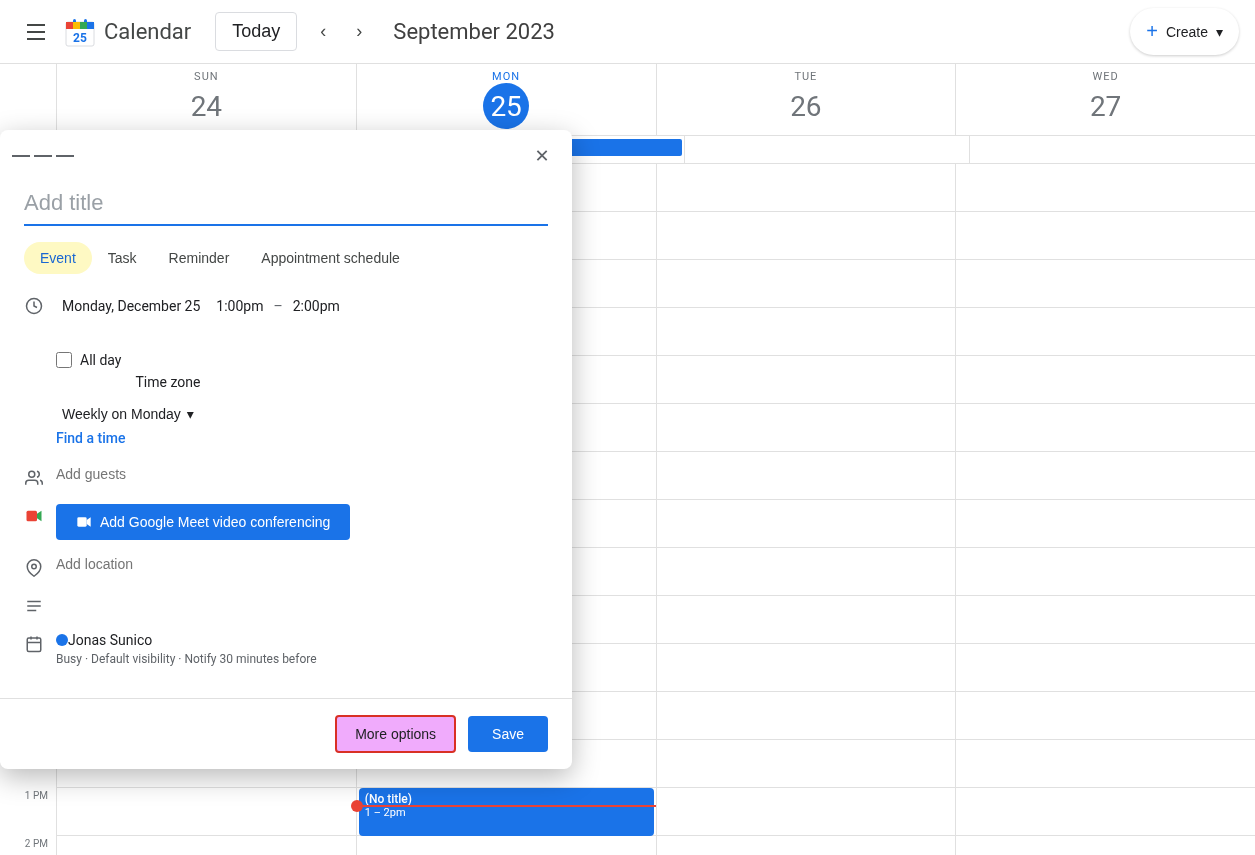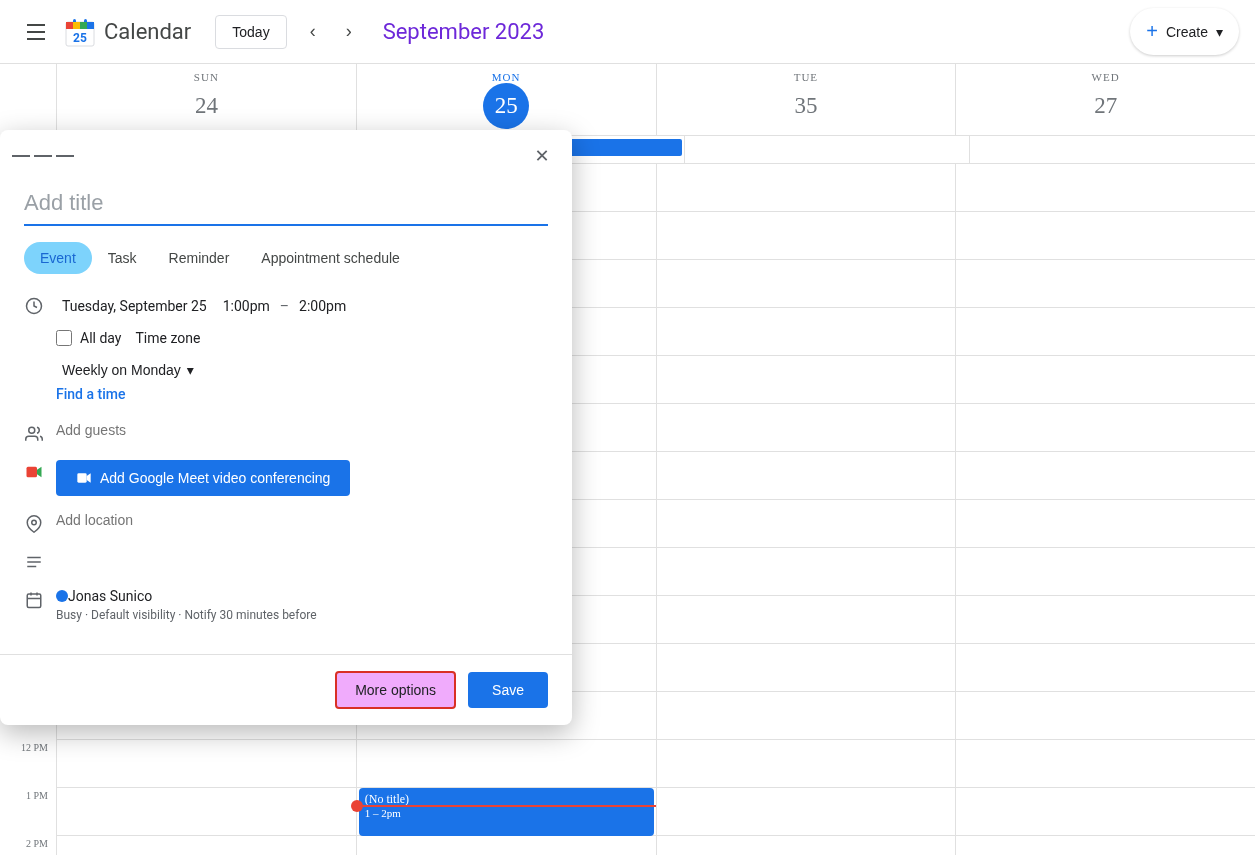--- a/index.html
+++ b/index.html
@@ -15,7 +15,7 @@
     .logo-area { display: flex; align-items: center; margin-left: 8px; margin-right: 24px; }
     .logo-icon { width: 32px; height: 32px; margin-right: 8px; }
     .logo-text { font-size: 22px; color: #444746; font-weight: 400; }
-    .today-btn { border: 1px solid #dadce0; border-radius: 4px; background: #fff; padding: 8px 16px; font-size: 14px; cursor: pointer; color: #202124; }
+    .today-btn { border: 1px solid #dadce0; border-radius: 4px; background: #fff; padding: 8px 16px; font-size: 18px; cursor: pointer; color: #202124; }
     .nav-arrows { display: flex; margin: 0 8px; }
     .nav-arrow { width: 36px; height: 36px; border-radius: 50%; border: none; background: none; cursor: pointer; display: flex; align-items: center; justify-content: center; font-size: 18px; color: #444746; }
     .header-title { font-size: 22px; font-weight: 400; color: #6d28d9; margin-left: 8px; }

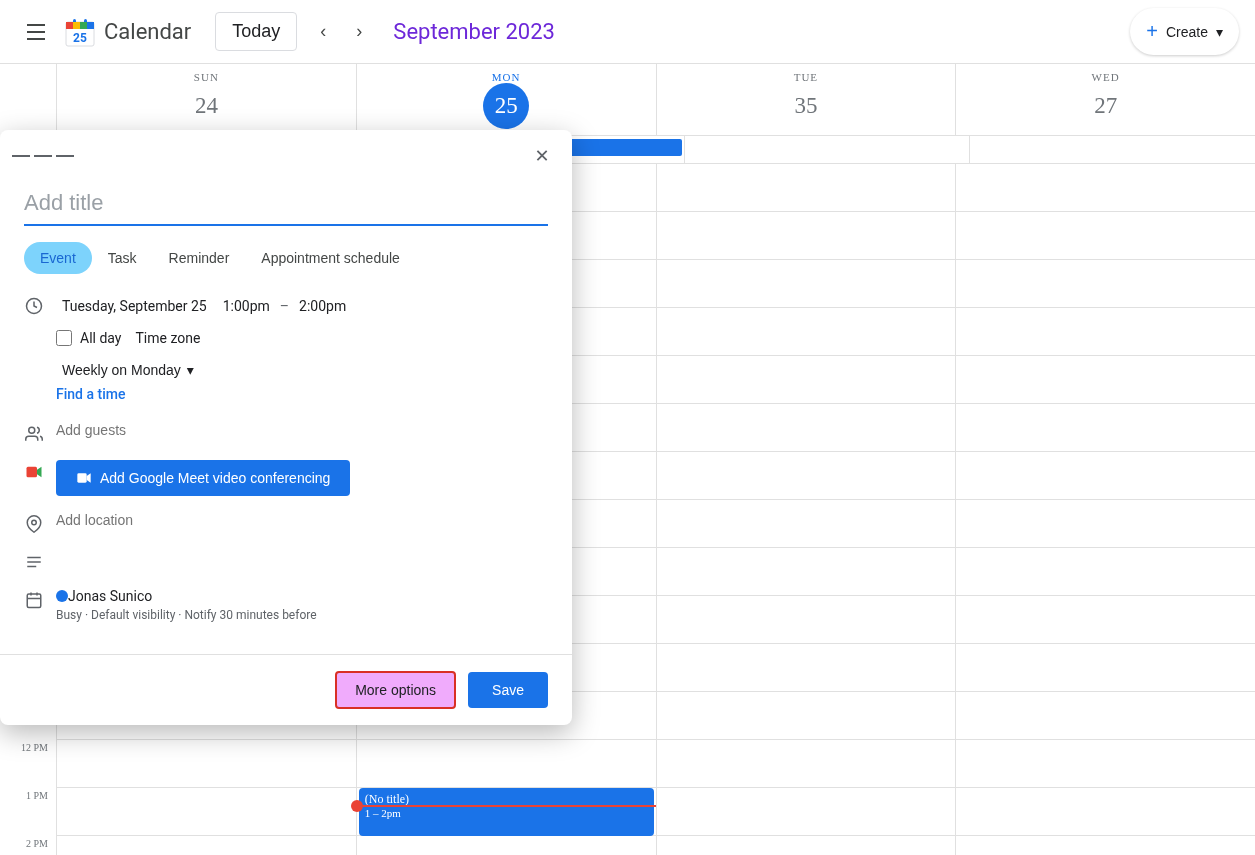--- a/index.html
+++ b/index.html
@@ -18,7 +18,7 @@
     .today-btn { border: 1px solid #dadce0; border-radius: 4px; background: #fff; padding: 8px 16px; font-size: 18px; cursor: pointer; color: #202124; }
     .nav-arrows { display: flex; margin: 0 8px; }
     .nav-arrow { width: 36px; height: 36px; border-radius: 50%; border: none; background: none; cursor: pointer; display: flex; align-items: center; justify-content: center; font-size: 18px; color: #444746; }
-    .header-title { font-size: 22px; font-weight: 400; color: #6d28d9; margin-left: 8px; }
+    .header-title { font-size: 22px; font-weight: 400; color: #404040; margin-left: 8px; }
     .create-btn { margin-left: auto; display: flex; align-items: center; gap: 8px; border: none; background: #fff; border-radius: 24px; padding: 12px 16px; font-size: 14px; cursor: pointer; color: #202124; box-shadow: 0 1px 3px rgba(0,0,0,0.2); }
     .create-plus { color: #1a73e8; font-size: 20px; }
 

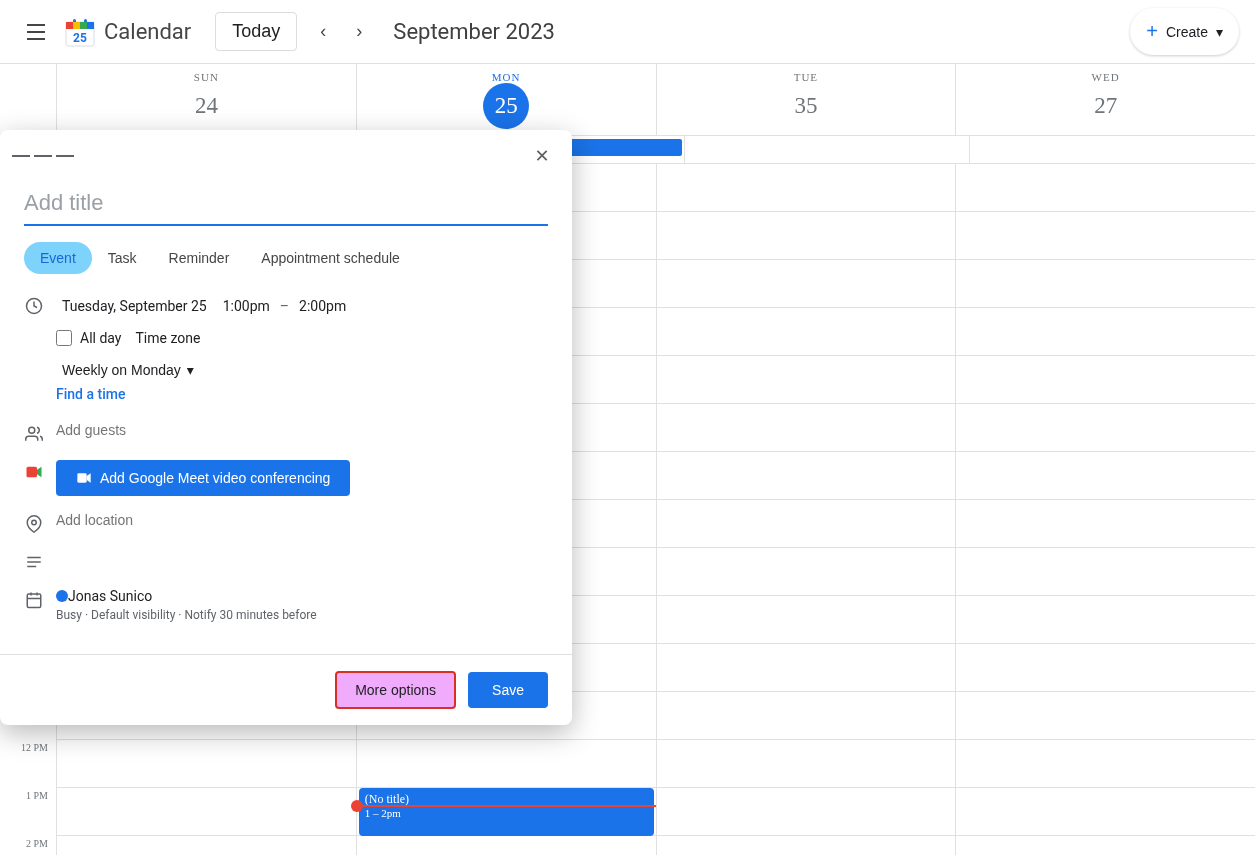--- a/index.html
+++ b/index.html
@@ -24,7 +24,7 @@
 
     
     .calendar-area {
-      display: flex; height: calc(855px - 64px); font-family: Liberation Serif, serif;
+      display: flex; height: calc(855px - 64px);
     }
     .sidebar { width: 0; }
 

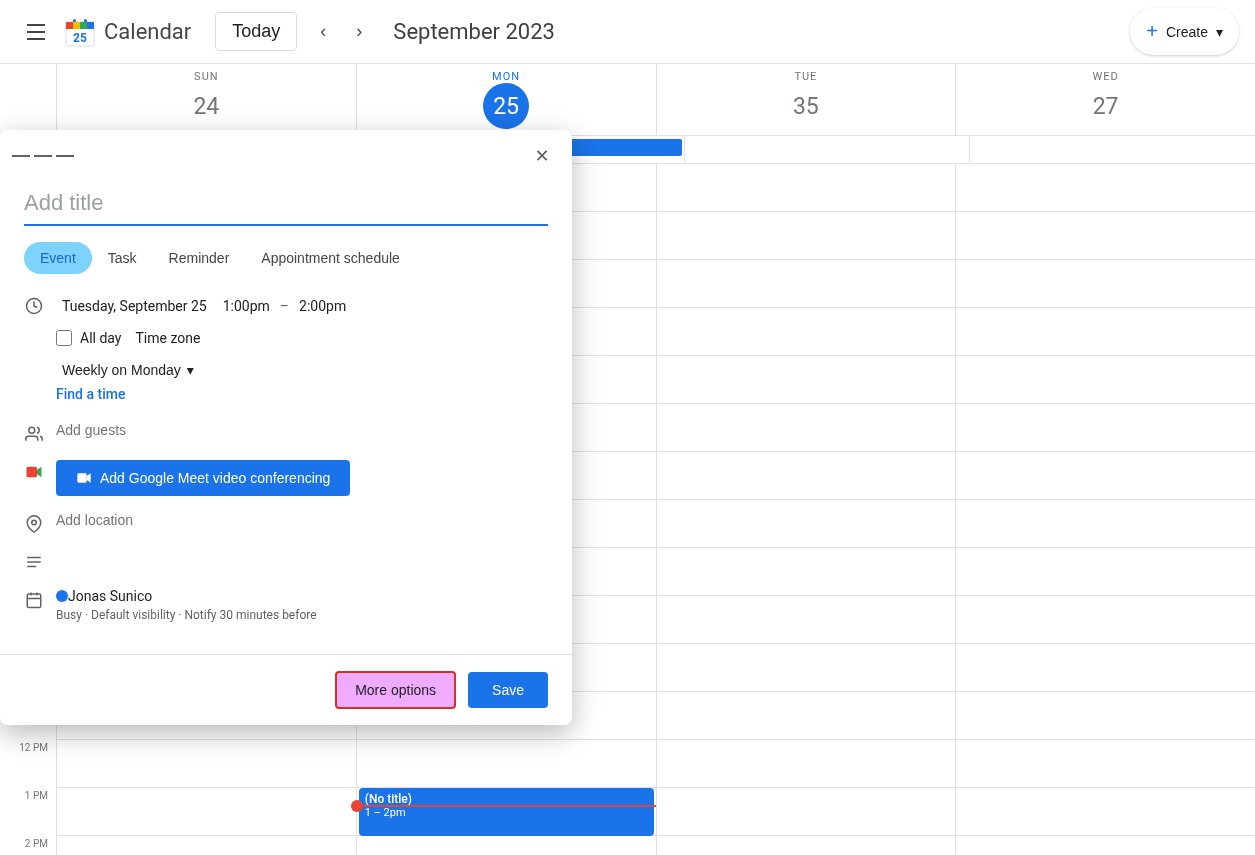--- a/index.html
+++ b/index.html
@@ -33,7 +33,7 @@
     .day-headers { display: flex; border-bottom: 1px solid #e0e0e0; height: 72px; margin-left: 56px; }
     .day-col-header { flex: 1; display: flex; flex-direction: column; align-items: center; justify-content: center; border-left: 1px solid #e0e0e0; }
     .day-name { font-size: 11px; color: #70757a; text-transform: uppercase; letter-spacing: 1px; }
-    .day-num { font-size: 23px; font-weight: 400; color: #70757a; width: 46px; height: 46px; display: flex; align-items: center; justify-content: center; border-radius: 50%; }
+    .day-num { font-size: 28px; font-weight: 400; color: #70757a; width: 46px; height: 46px; display: flex; align-items: center; justify-content: center; border-radius: 50%; }
     .day-num.today { background: #1a73e8; color: #fff; }
     .day-name.today { color: #1a73e8; }
 

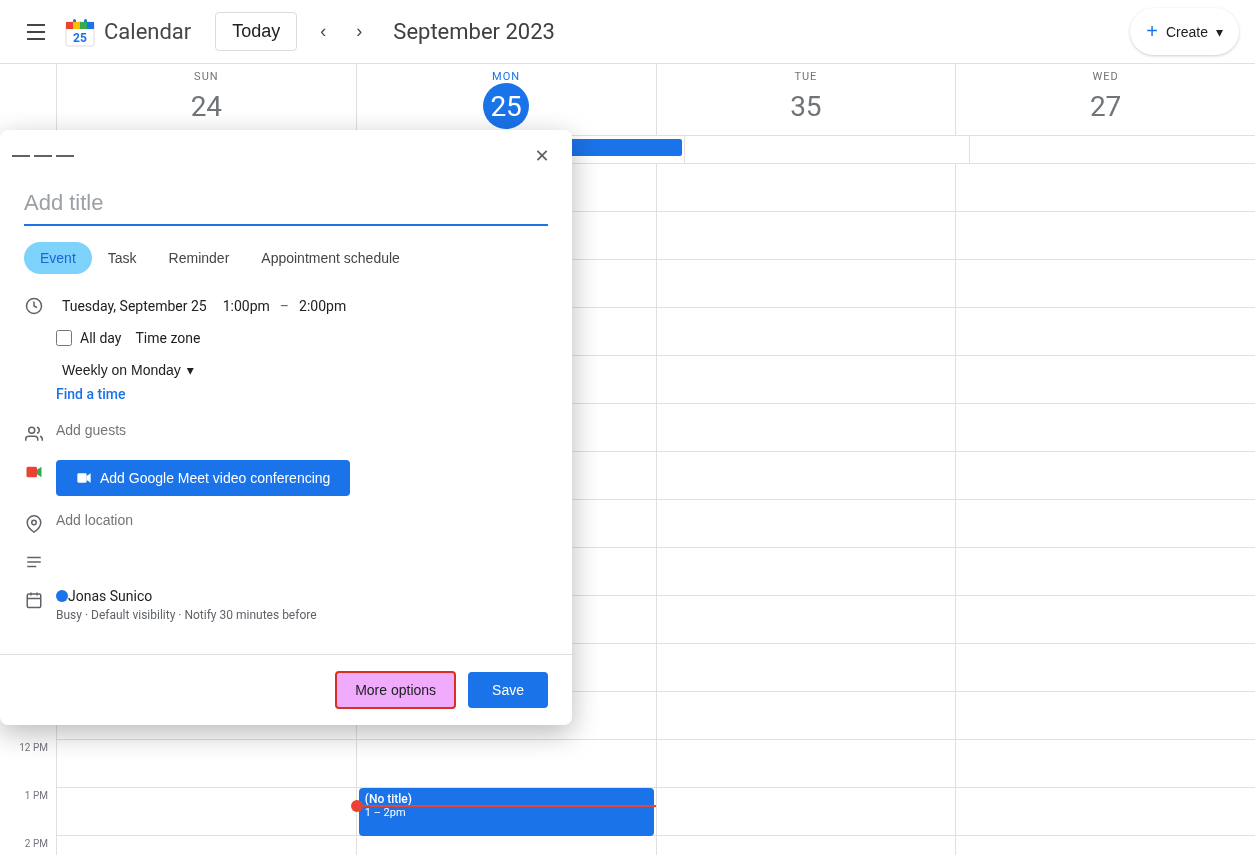--- a/index.html
+++ b/index.html
@@ -166,7 +166,7 @@
         </div>
         <div class="day-col-header">
           <div class="day-name">TUE</div>
-          <div class="day-num">35</div>
+          <div class="day-num">26</div>
         </div>
         <div class="day-col-header">
           <div class="day-name">WED</div>

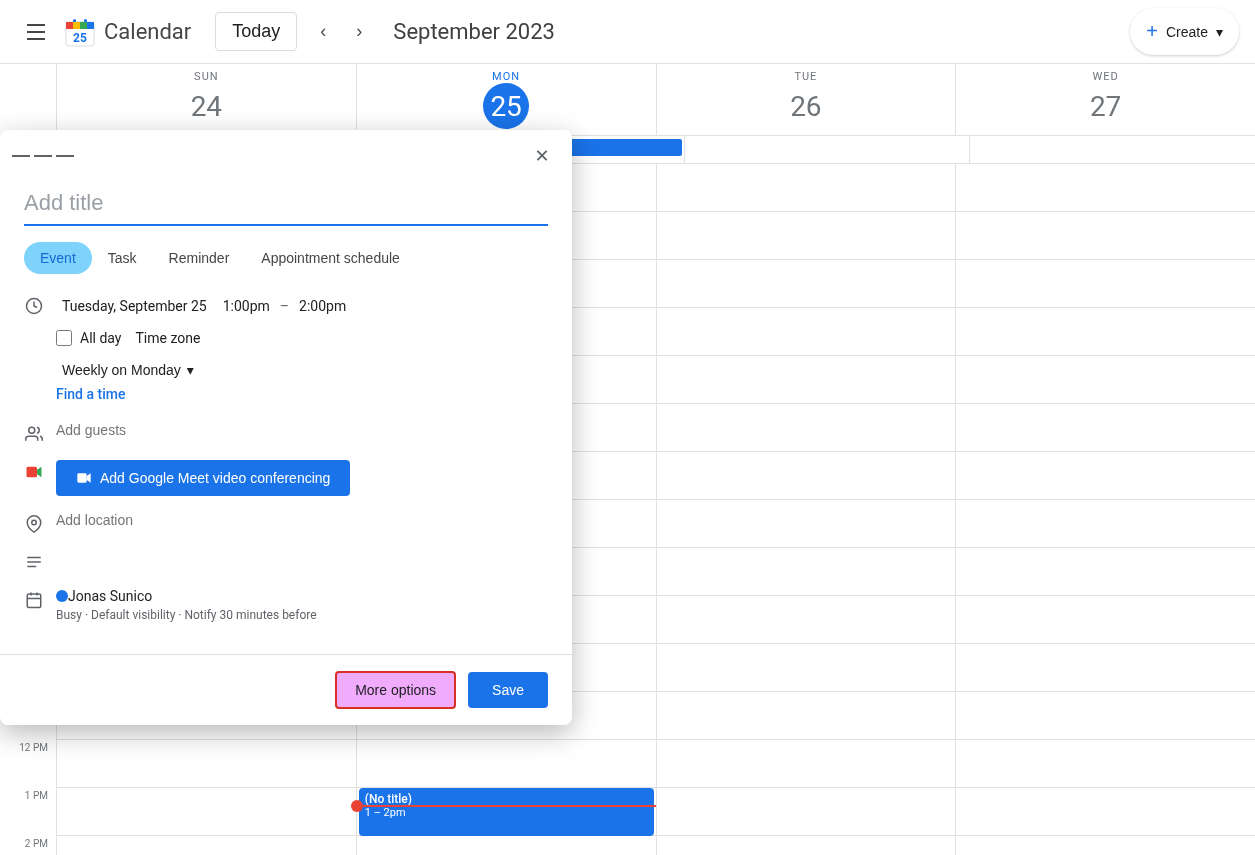--- a/index.html
+++ b/index.html
@@ -76,7 +76,7 @@
     
     .event-tabs { display: flex; gap: 0; margin-bottom: 20px; }
     .tab { padding: 8px 16px; border-radius: 24px; border: none; background: none; font-size: 14px; cursor: pointer; color: #444746; }
-    .tab.active { background: #7dd3fc; color: #1967d2; font-weight: 500; }
+    .tab.active { background: #fef9c3; color: #1967d2; font-weight: 500; }
 
     
     .form-row { display: flex; align-items: flex-start; margin-bottom: 16px; gap: 12px; }

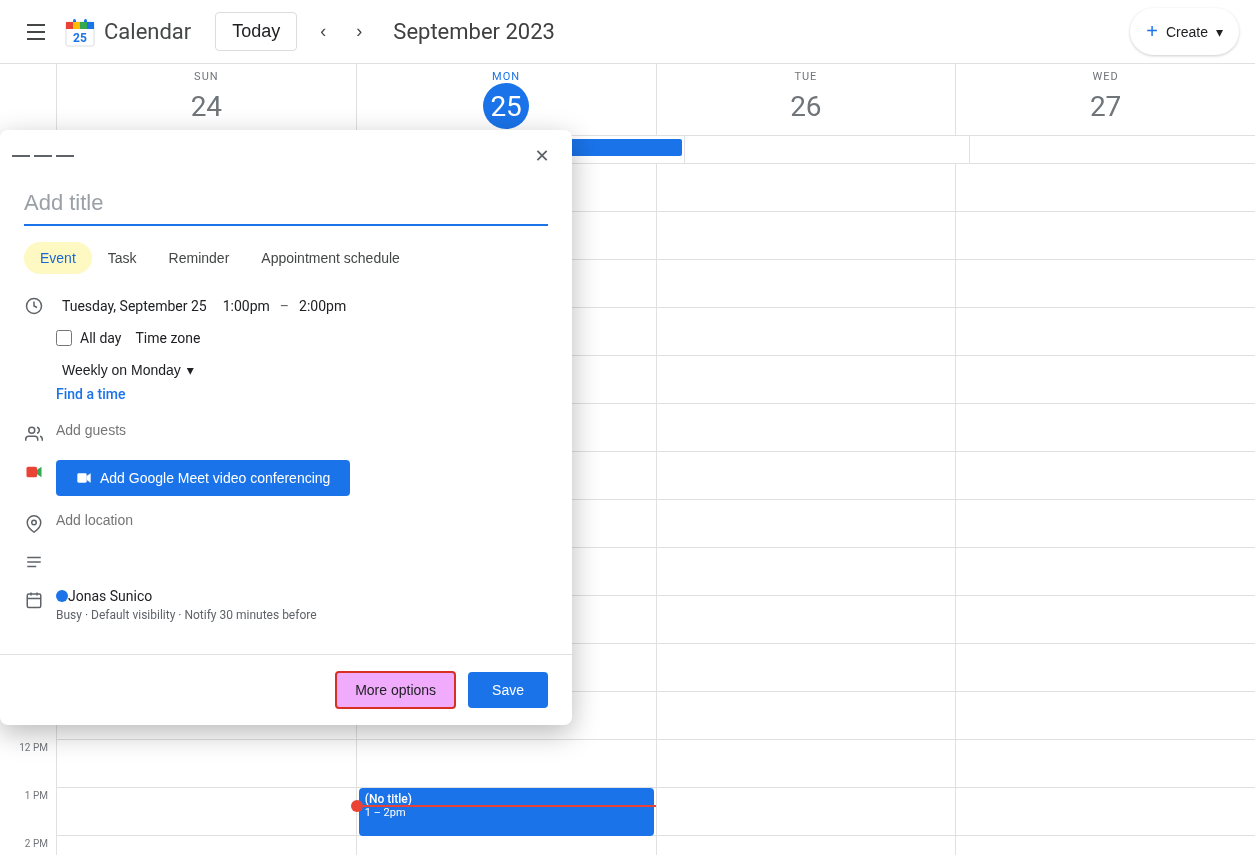--- a/index.html
+++ b/index.html
@@ -345,7 +345,7 @@
         </div>
         <div class="form-content">
           <div class="date-time-row">
-            <span class="date-link">Tuesday, September 25</span>
+            <span class="date-link">Monday, December 25</span>
             <span class="time-link">1:00pm</span>
             <span class="dash">–</span>
             <span class="time-link">2:00pm</span>

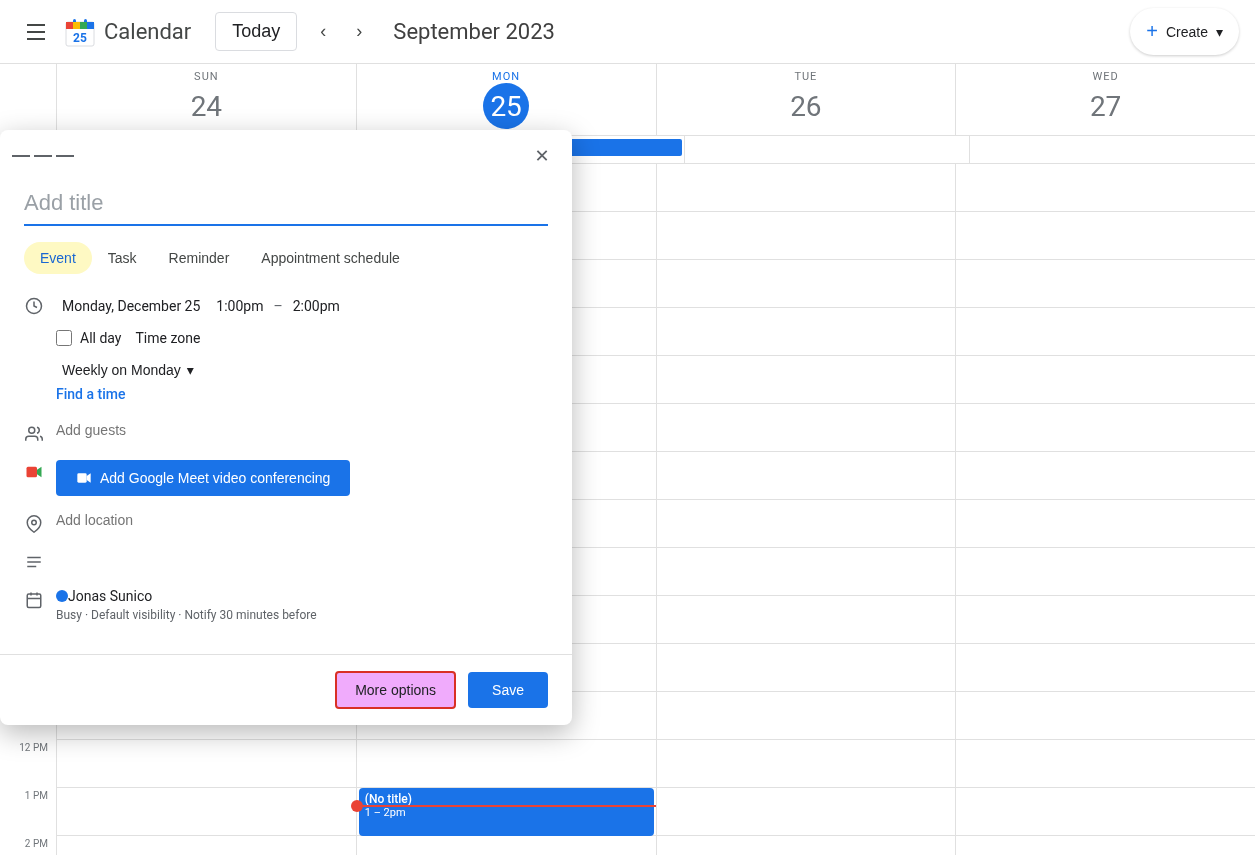--- a/index.html
+++ b/index.html
@@ -89,7 +89,7 @@
     .allday-row { display: flex; align-items: center; gap: 8px; margin-top: 8px; }
     .checkbox { width: 16px; height: 16px; cursor: pointer; }
     .allday-label { font-size: 14px; color: #202124; }
-    .timezone-link { color: #202124; font-size: 14px; cursor: pointer; padding: 4px 6px; border-radius: 4px; }
+    .timezone-link { color: #202124; font-size: 14px; cursor: pointer; padding: 4px 6px; border-radius: 4px; margin-top: 44px; }
     .recurrence-row { display: flex; align-items: center; margin-top: 8px; }
     .recurrence-btn { border: none; background: none; font-size: 14px; color: #202124; cursor: pointer; padding: 4px 6px; border-radius: 4px; display: flex; align-items: center; gap: 6px; }
     .find-time-link { color: #1a73e8; font-size: 14px; cursor: pointer; font-weight: 500; padding: 4px 0; display: inline-block; }

